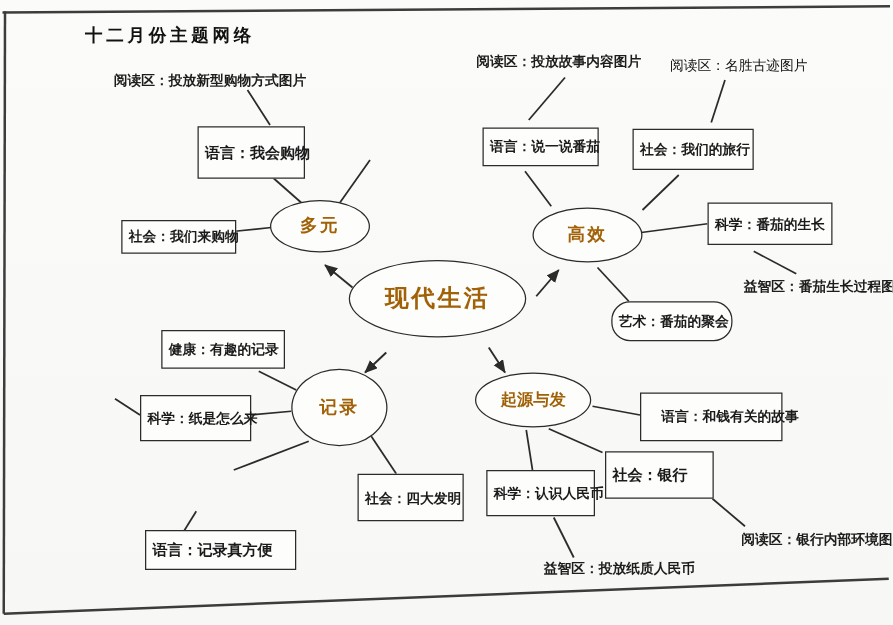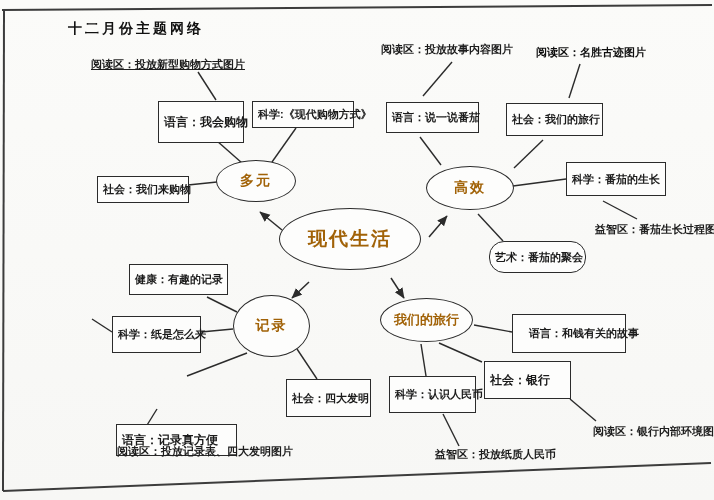--- a/index.html
+++ b/index.html
@@ -34,7 +34,7 @@
     position:absolute;z-index:2;font-size:11px;font-weight:600;
     white-space:nowrap;color:#1d1d1d;
   }
-  .note.bold{font-weight:700;color:#0e0e0e;}
+  .note.bold{font-weight:400;color:#0e0e0e;}
 </style>
 </head>
 <body>

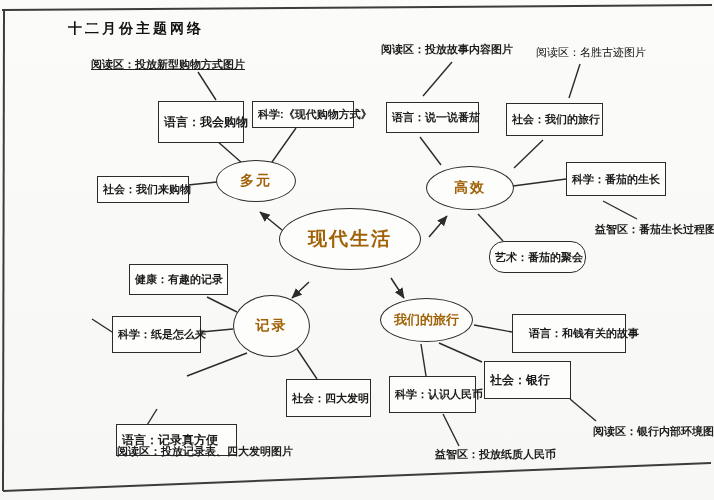--- a/index.html
+++ b/index.html
@@ -108,7 +108,7 @@
   <div class="box" style="left:512px;top:314px;width:114px;height:39px;font-size:11px;padding-left:16px;">语言：和钱有关的故事</div>
   <div class="box" style="left:484px;top:361px;width:87px;height:38px;">社会：银行</div>
 
-  <div class="note" style="left:91px;top:57px;text-decoration:underline;">阅读区：投放新型购物方式图片</div>
+  <div class="note" style="left:91px;top:57px;">阅读区：投放新型购物方式图片</div>
   <div class="note" style="left:381px;top:42px;">阅读区：投放故事内容图片</div>
   <div class="note bold" style="left:536px;top:45px;">阅读区：名胜古迹图片</div>
   <div class="note" style="left:595px;top:222px;">益智区：番茄生长过程图</div>

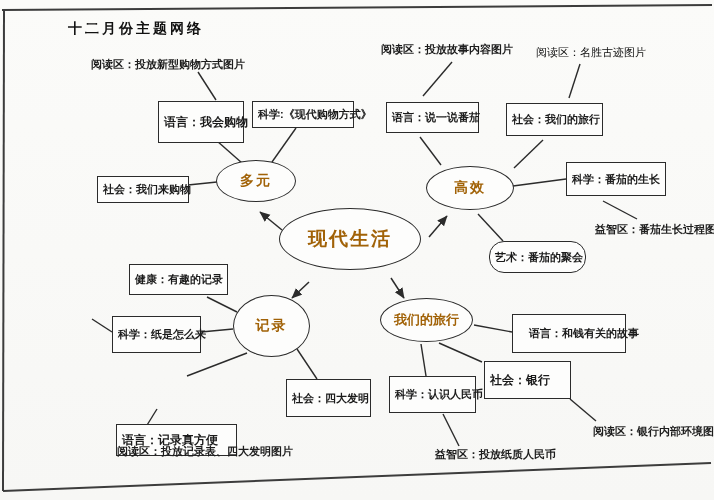--- a/index.html
+++ b/index.html
@@ -94,7 +94,6 @@
   <div class="ellipse" style="left:380px;top:298px;width:93px;height:44px;font-size:13px;">我们的旅行</div>
 
   <div class="box" style="left:158px;top:101px;width:86px;height:42px;">语言：我会购物</div>
-  <div class="box" style="left:252px;top:101px;width:102px;height:27px;font-size:11px;">科学:《现代购物方式》</div>
   <div class="box" style="left:97px;top:176px;width:92px;height:27px;font-size:11px;">社会：我们来购物</div>
   <div class="box" style="left:386px;top:102px;width:93px;height:31px;font-size:11px;">语言：说一说番茄</div>
   <div class="box" style="left:506px;top:103px;width:97px;height:33px;font-size:11px;">社会：我们的旅行</div>

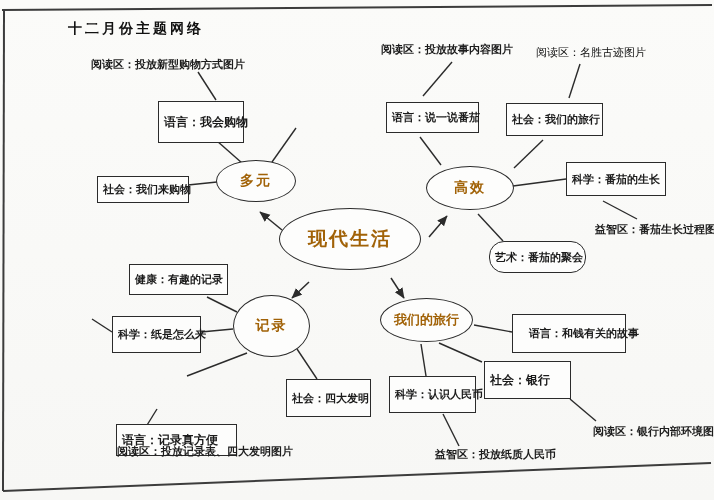--- a/index.html
+++ b/index.html
@@ -91,7 +91,7 @@
   <div class="ellipse" style="left:216px;top:160px;width:80px;height:42px;font-size:14px;letter-spacing:2px;">多元</div>
   <div class="ellipse" style="left:426px;top:166px;width:88px;height:44px;font-size:14px;letter-spacing:2px;">高效</div>
   <div class="ellipse" style="left:233px;top:295px;width:77px;height:62px;font-size:14px;letter-spacing:2px;">记录</div>
-  <div class="ellipse" style="left:380px;top:298px;width:93px;height:44px;font-size:13px;">我们的旅行</div>
+  <div class="ellipse" style="left:380px;top:298px;width:93px;height:44px;font-size:13px;">起源与发</div>
 
   <div class="box" style="left:158px;top:101px;width:86px;height:42px;">语言：我会购物</div>
   <div class="box" style="left:97px;top:176px;width:92px;height:27px;font-size:11px;">社会：我们来购物</div>

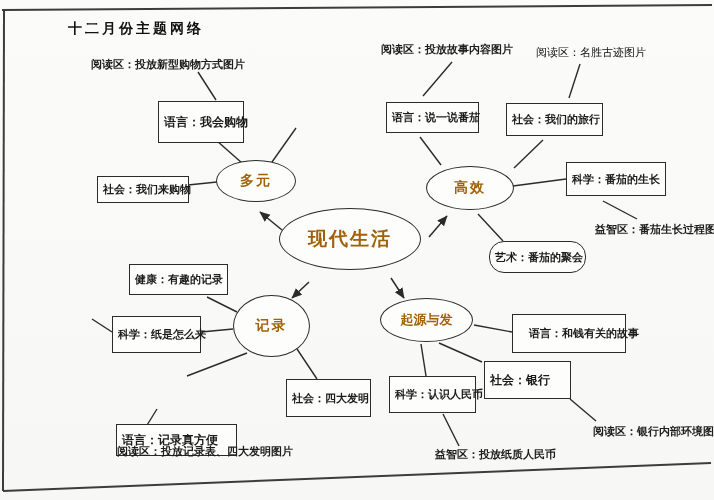--- a/index.html
+++ b/index.html
@@ -111,7 +111,6 @@
   <div class="note" style="left:381px;top:42px;">阅读区：投放故事内容图片</div>
   <div class="note bold" style="left:536px;top:45px;">阅读区：名胜古迹图片</div>
   <div class="note" style="left:595px;top:222px;">益智区：番茄生长过程图</div>
-  <div class="note" style="left:117px;top:444px;">阅读区：投放记录表、四大发明图片</div>
   <div class="note" style="left:435px;top:447px;">益智区：投放纸质人民币</div>
   <div class="note" style="left:593px;top:424px;">阅读区：银行内部环境图片</div>
 

